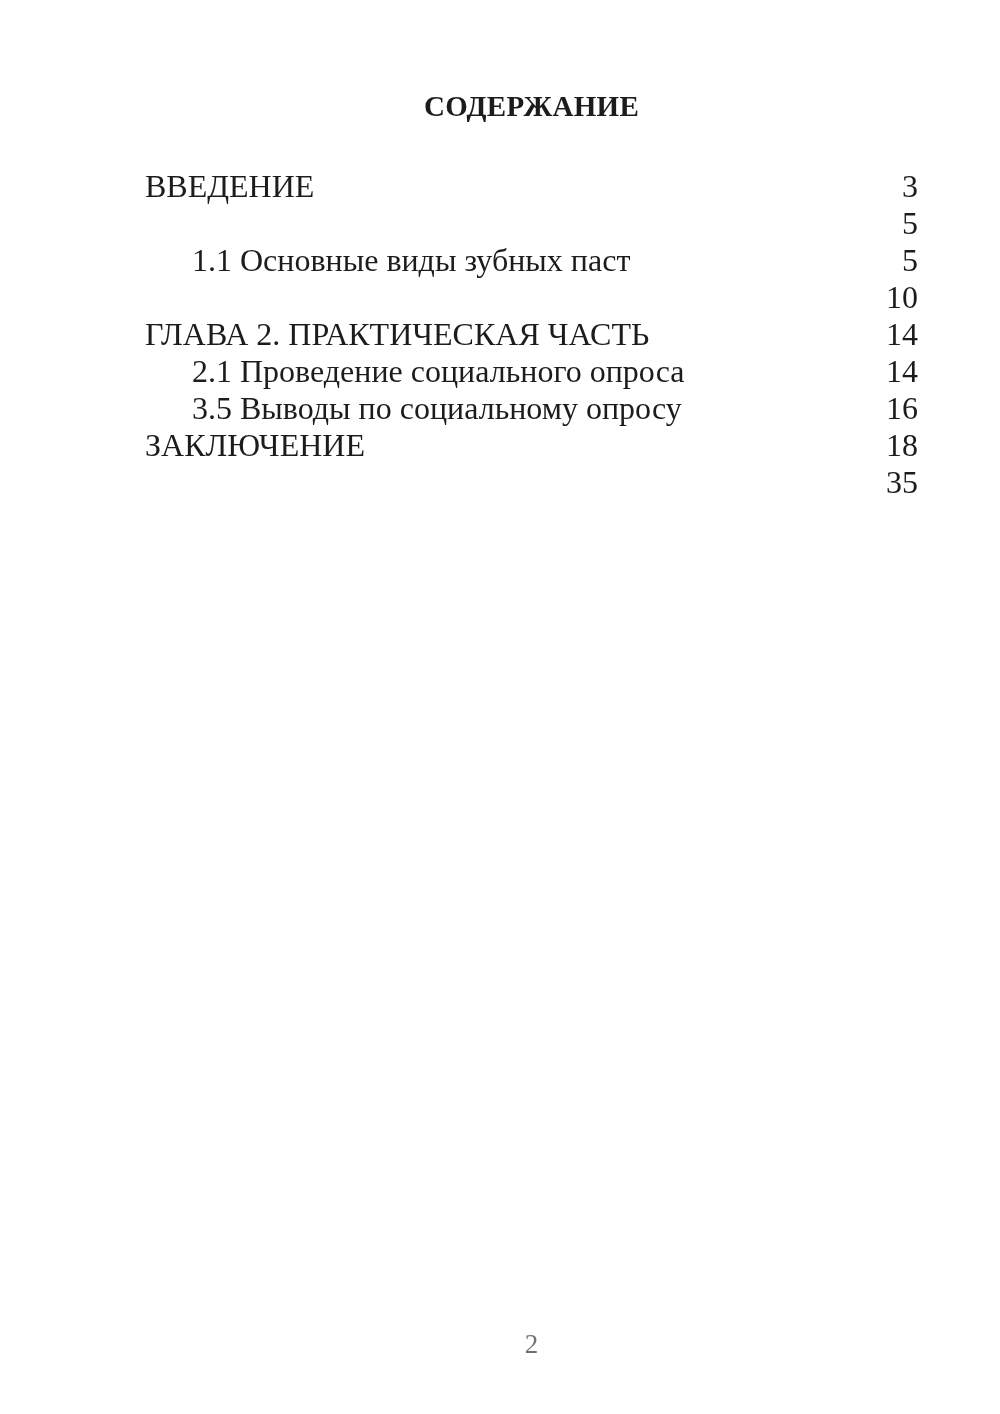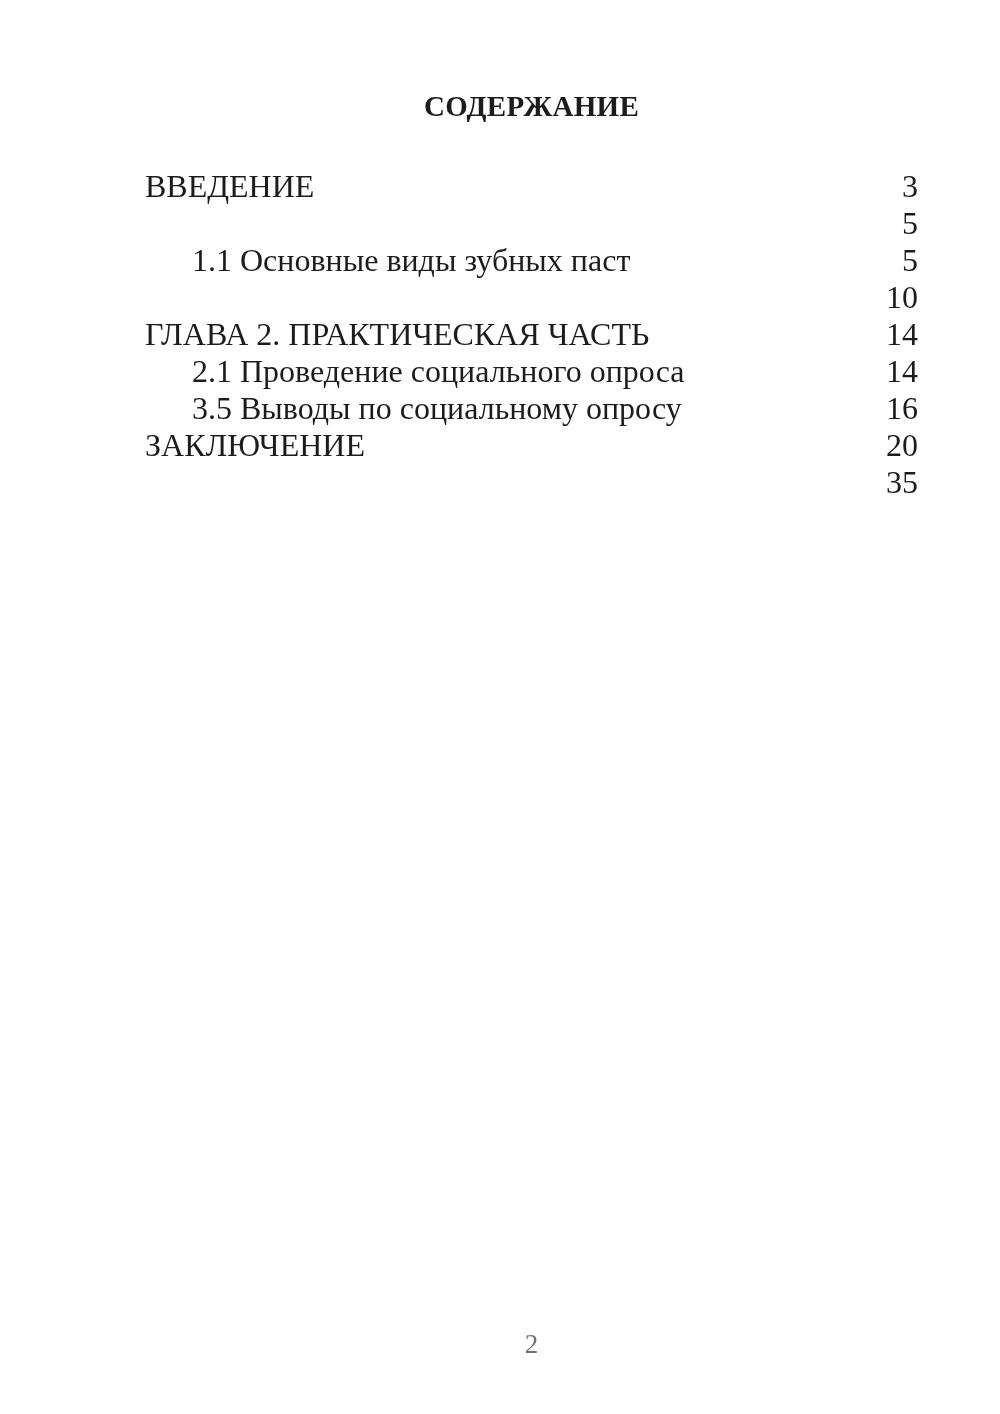--- a/index.html
+++ b/index.html
@@ -108,7 +108,7 @@
   </div>
       <div class="toc-row level-0">
     <span class="toc-label">ЗАКЛЮЧЕНИЕ</span>
-    <span class="toc-page">20</span>
+    <span class="toc-page">18</span>
   </div>
       <div class="toc-row level-0">
     <span class="toc-page">35</span>

